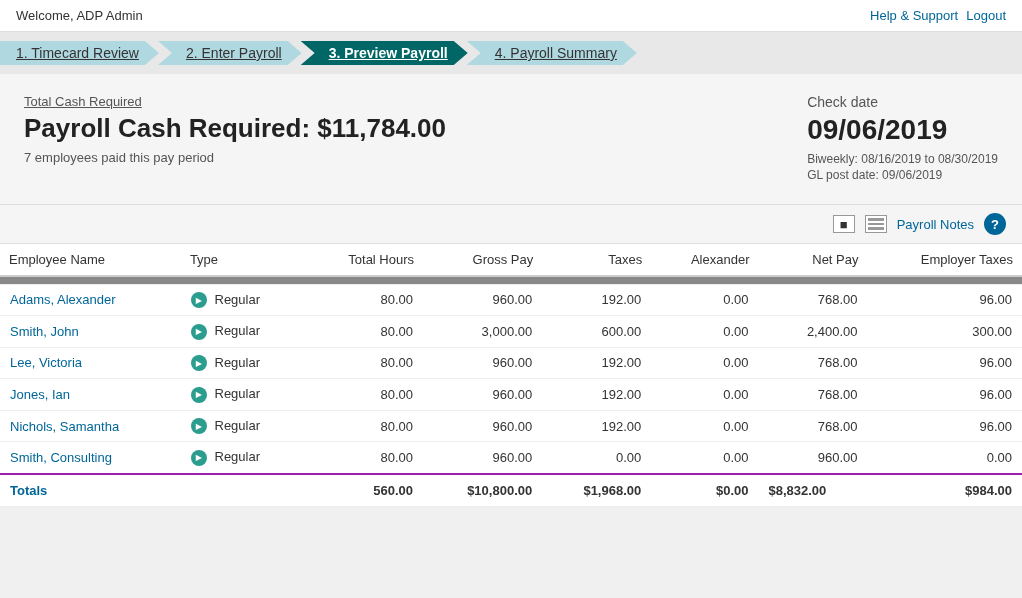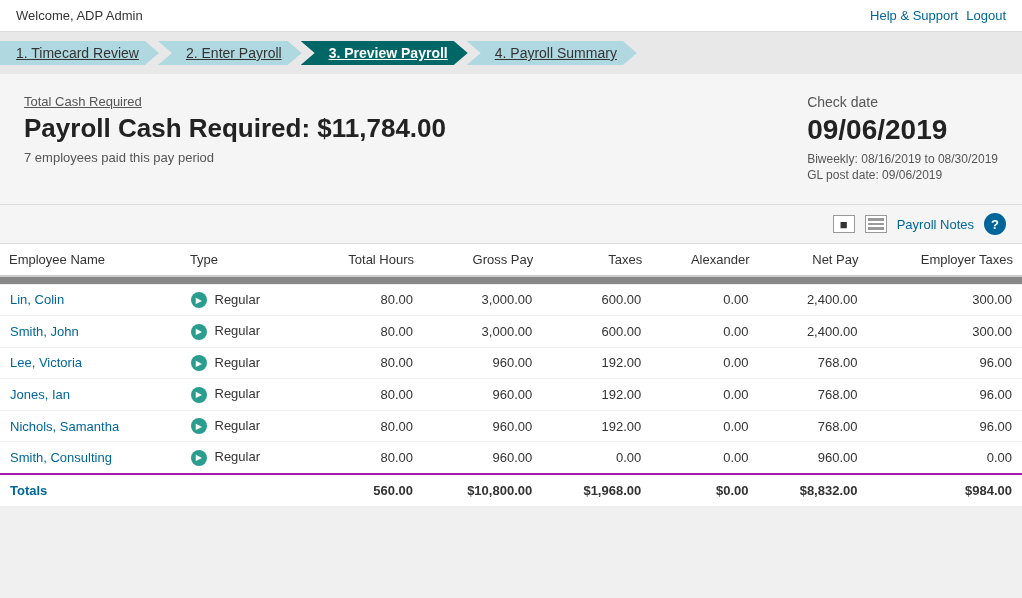--- a/index.html
+++ b/index.html
@@ -213,6 +213,16 @@
         <td colspan="8"></td>
       </tr>
       <tr>
+        <td>Adams, Alexander</td>
+        <td><span class="arrow-icon"></span> Regular</td>
+        <td>80.00</td>
+        <td>960.00</td>
+        <td>192.00</td>
+        <td>0.00</td>
+        <td>768.00</td>
+        <td>96.00</td>
+      </tr>
+      <tr>
         <td>Lin, Colin</td>
         <td><span class="arrow-icon"></span> Regular</td>
         <td>80.00</td>

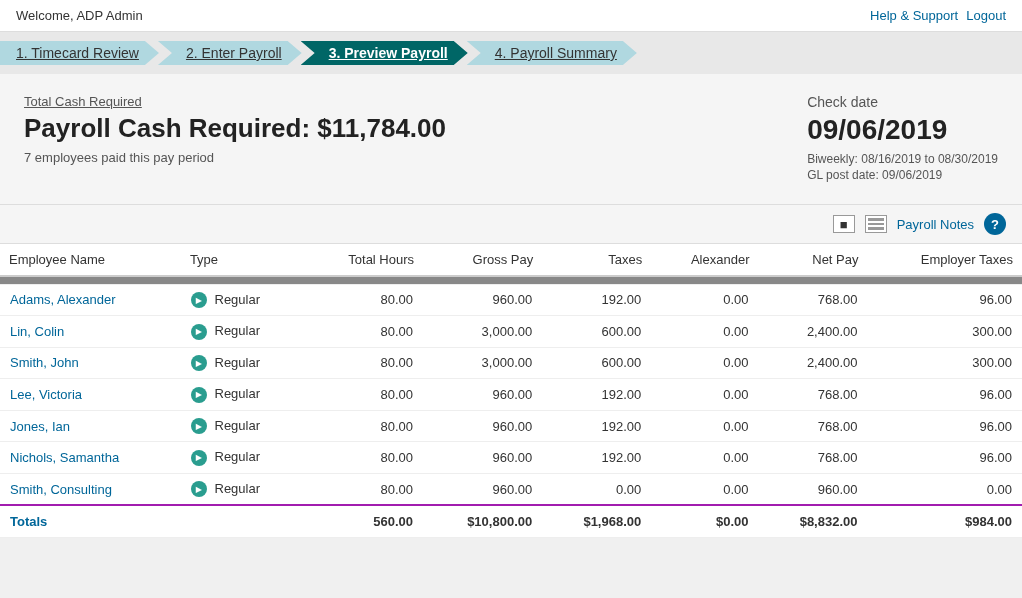--- a/index.html
+++ b/index.html
@@ -223,16 +223,6 @@
         <td>96.00</td>
       </tr>
       <tr>
-        <td>Lin, Colin</td>
-        <td><span class="arrow-icon"></span> Regular</td>
-        <td>80.00</td>
-        <td>3,000.00</td>
-        <td>600.00</td>
-        <td>0.00</td>
-        <td>2,400.00</td>
-        <td>300.00</td>
-      </tr>
-      <tr>
         <td>Smith, John</td>
         <td><span class="arrow-icon"></span> Regular</td>
         <td>80.00</td>

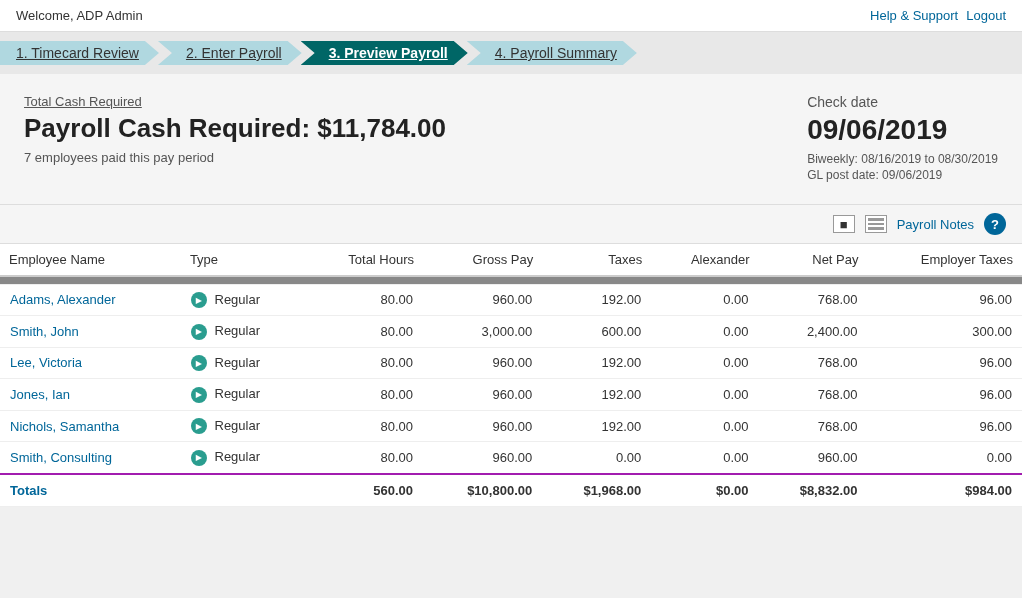--- a/index.html
+++ b/index.html
@@ -279,7 +279,7 @@
         <td style="text-align: right;">$10,800.00</td>
         <td style="text-align: right;">$1,968.00</td>
         <td style="text-align: right;">$0.00</td>
-        <td style="text-align: right;">$8,832.00</td>
+        <td style="text-align: left;">$8,832.00</td>
         <td style="text-align: right;">$984.00</td>
       </tr>
     </tbody>

